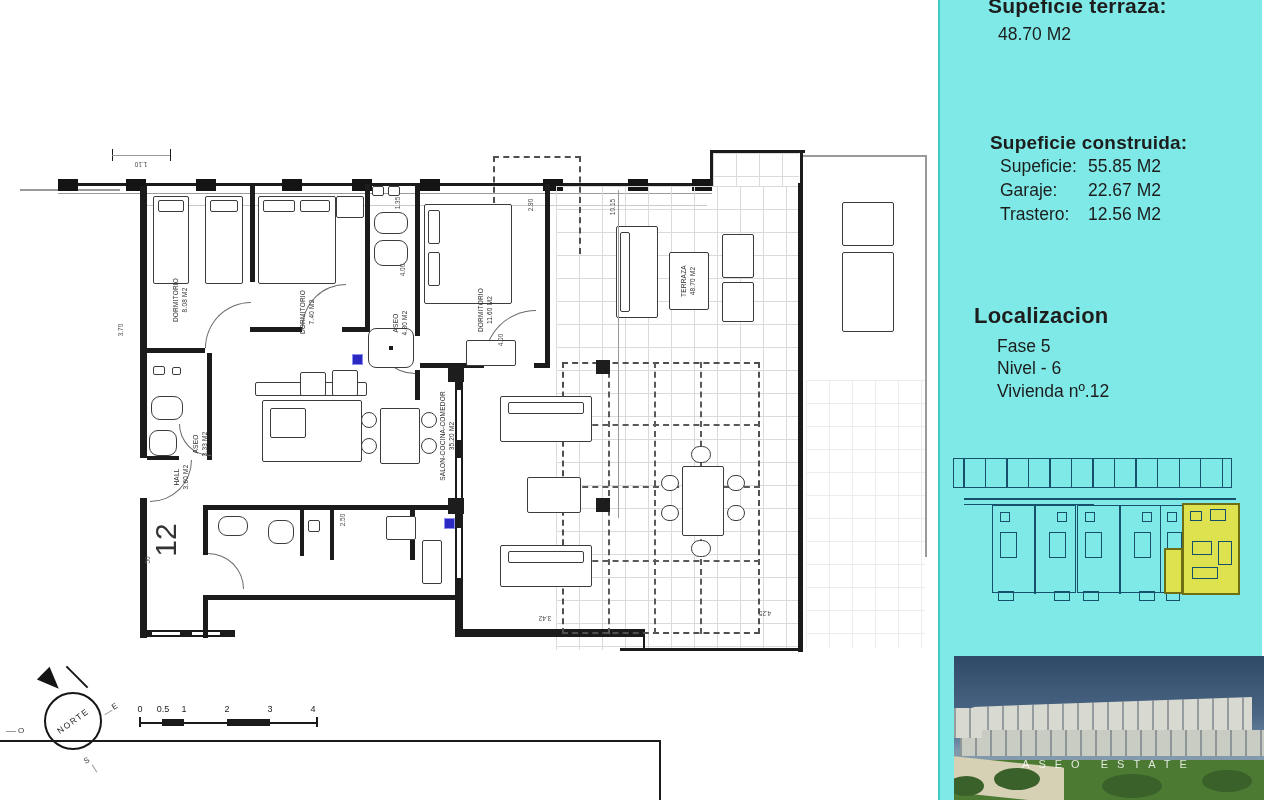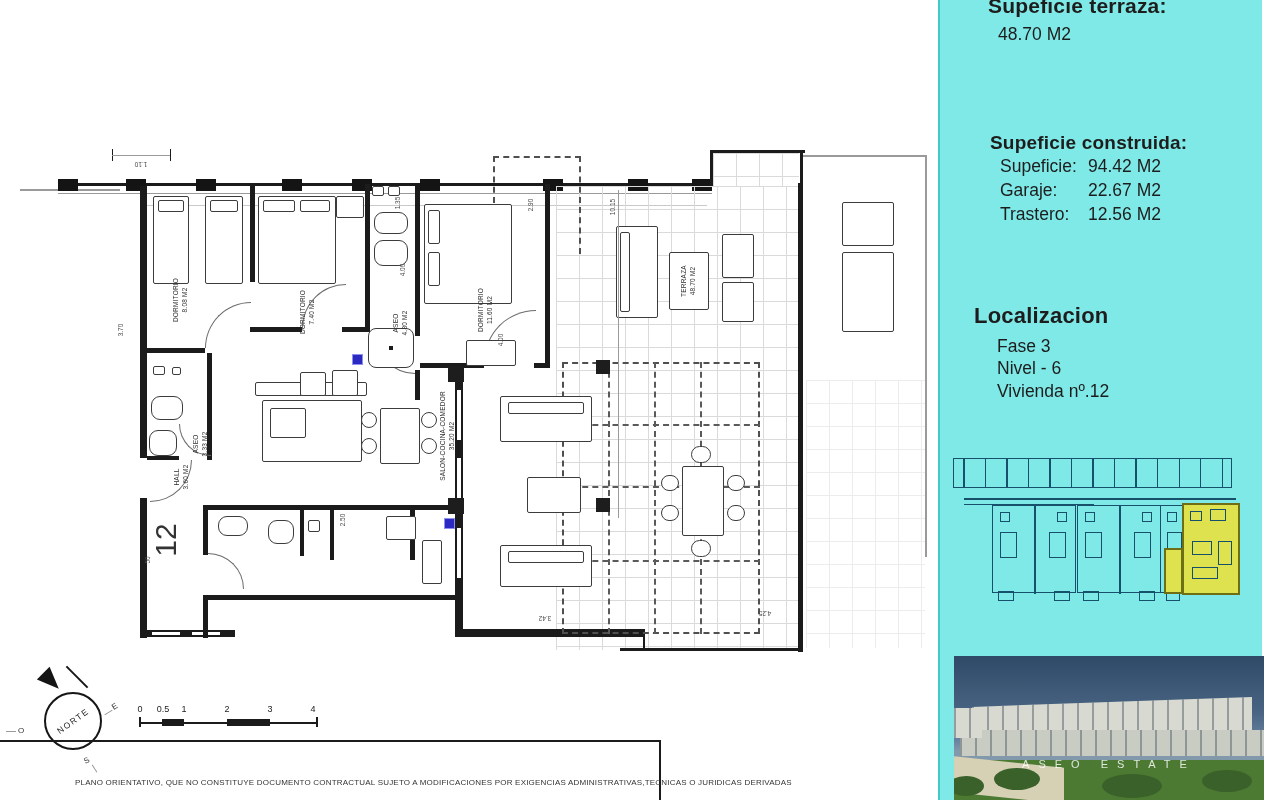--- a/index.html
+++ b/index.html
@@ -307,7 +307,7 @@
 
     <h2 class="sb-h" style="left:36px;top:118px;font-size:19px;margin:14px">Supeficie construida:</h2>
     <div class="sb-row" style="left:60px;top:156px">
-      <span class="lab">Supeficie:</span><span>94.42 M2</span>
+      <span class="lab">Supeficie:</span><span>55.85 M2</span>
     </div>
     <div class="sb-row" style="left:60px;top:180px">
       <span class="lab">Garaje:</span><span>22.67 M2</span>

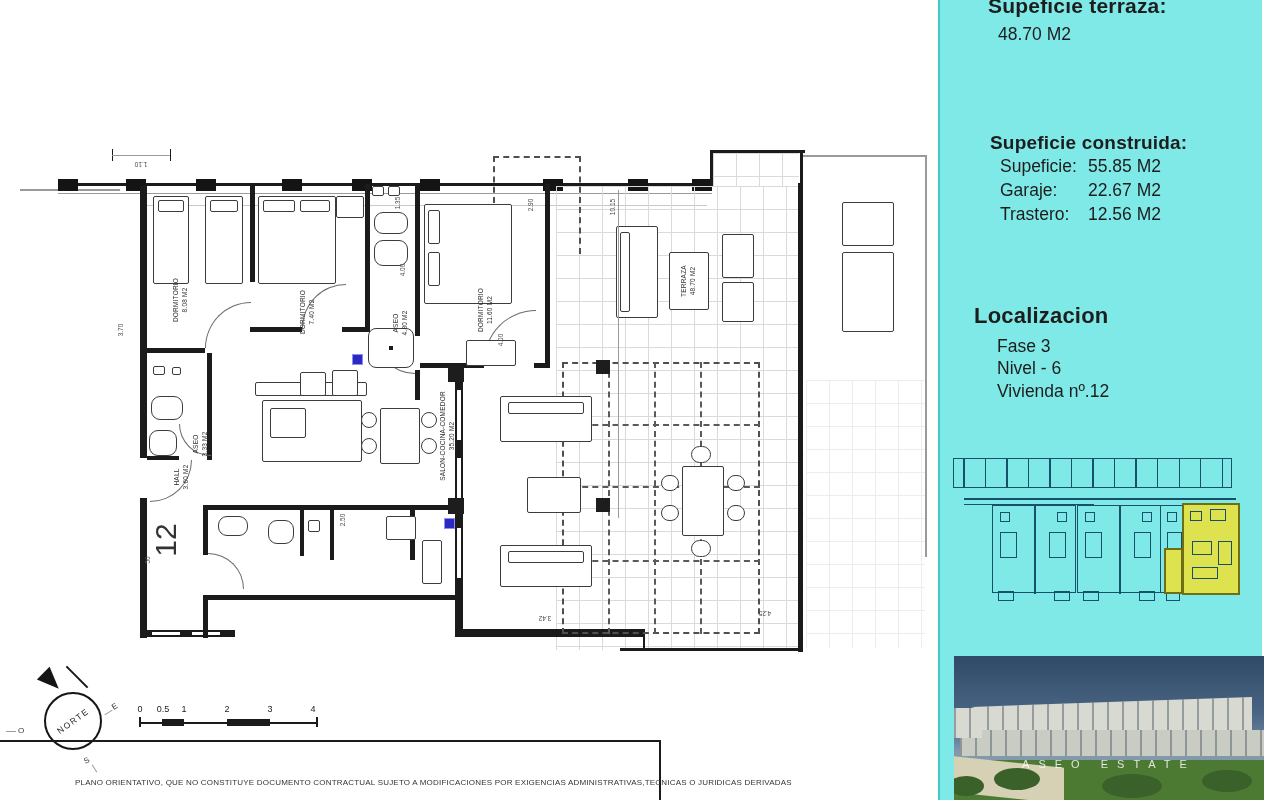--- a/index.html
+++ b/index.html
@@ -317,7 +317,7 @@
     </div>
 
     <h2 class="sb-h" style="left:34px;top:303px;font-size:22px;margin:0">Localizacion</h2>
-    <span class="sb-t" style="left:57px;top:336px">Fase 3</span>
+    <span class="sb-t" style="left:57px;top:336px">Fase 5</span>
     <span class="sb-t" style="left:57px;top:358px">Nivel - 6</span>
     <span class="sb-t" style="left:57px;top:381px">Vivienda nº.12</span>
 

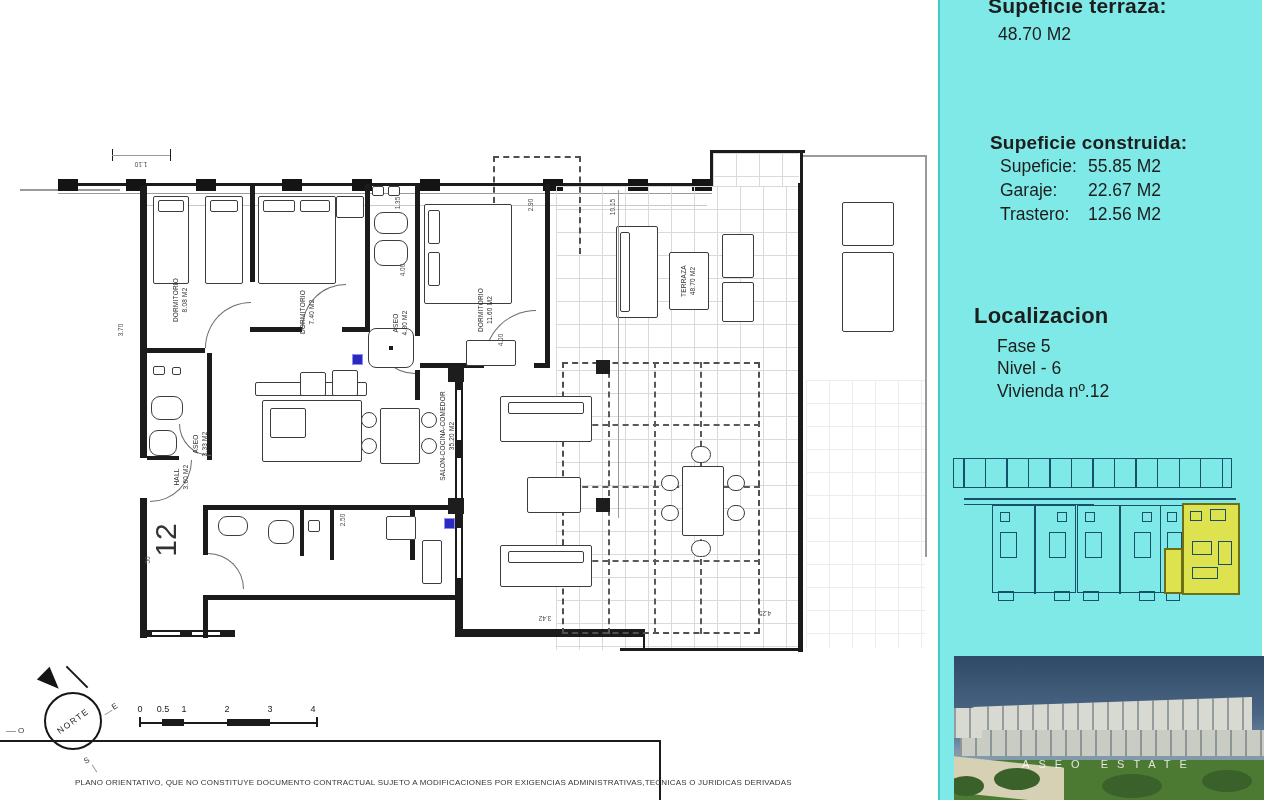--- a/index.html
+++ b/index.html
@@ -299,7 +299,6 @@
 
   <i class="w" style="left:0;top:740px;width:660px;height:2px"></i>
   <i class="w" style="left:659px;top:740px;width:2px;height:60px"></i>
-  <div class="disc">PLANO ORIENTATIVO, QUE NO CONSTITUYE DOCUMENTO CONTRACTUAL SUJETO A MODIFICACIONES POR EXIGENCIAS ADMINISTRATIVAS,TECNICAS O JURIDICAS DERIVADAS</div>
 
   <aside class="panel">
     <h2 class="sb-h" style="left:48px;top:-6px;font-size:21px;margin:0">Supeficie terraza:</h2>

